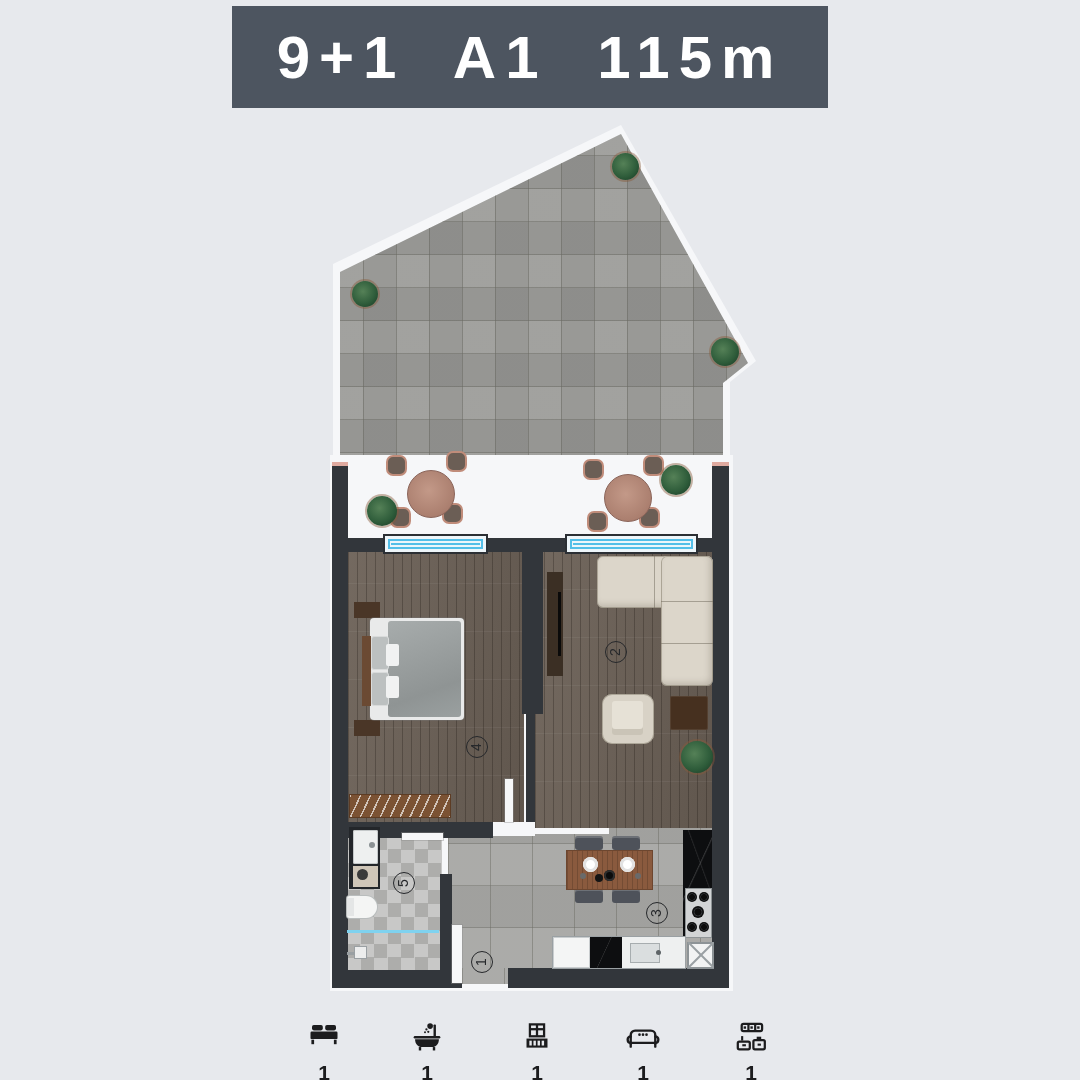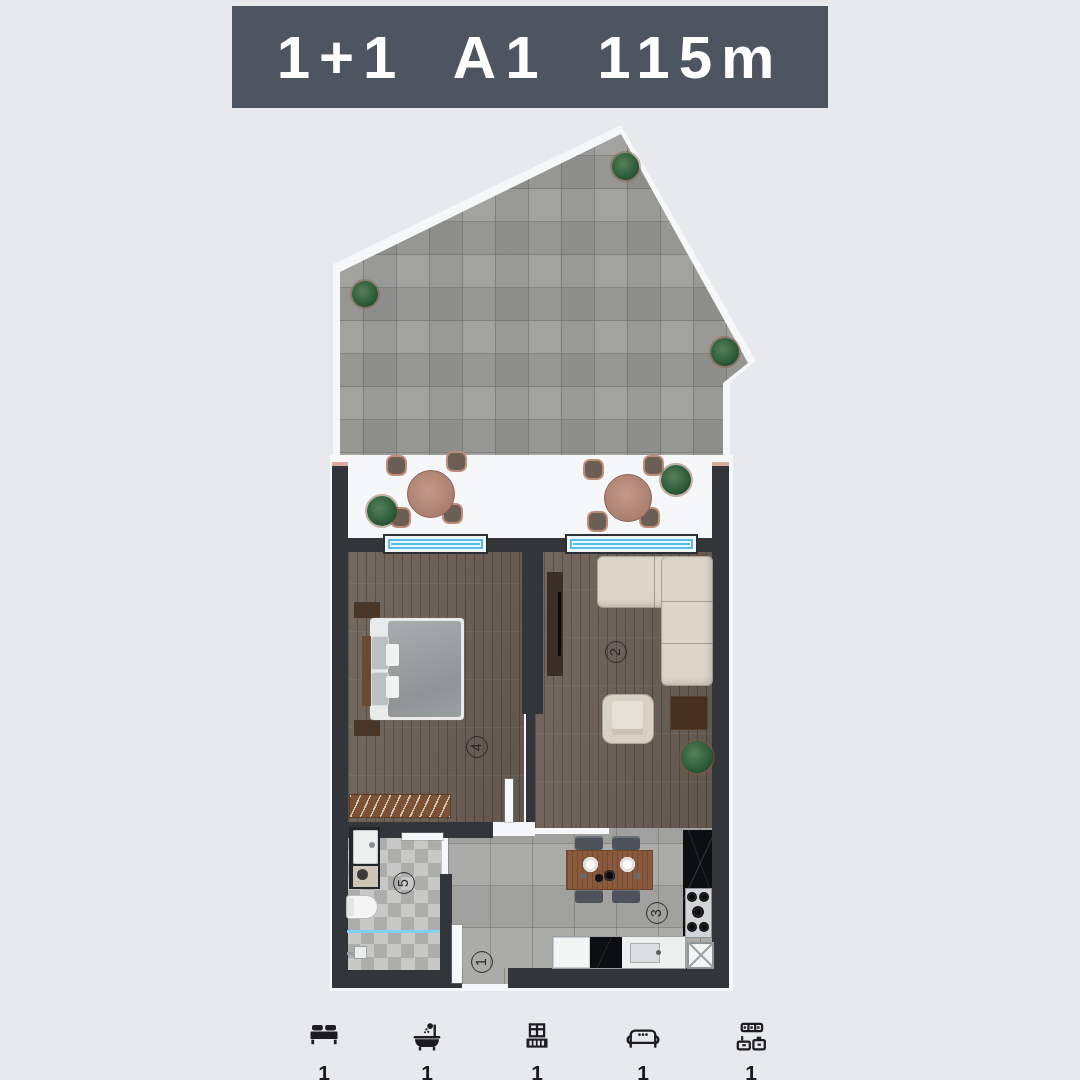--- a/index.html
+++ b/index.html
@@ -63,7 +63,7 @@
 <div class="stage">
 
   <div class="a banner">
-    <span>1+1 A1 115m</span>
+    <span>9+1 A1 115m</span>
   </div>
 
   <div class="a terrace-outline"></div>

